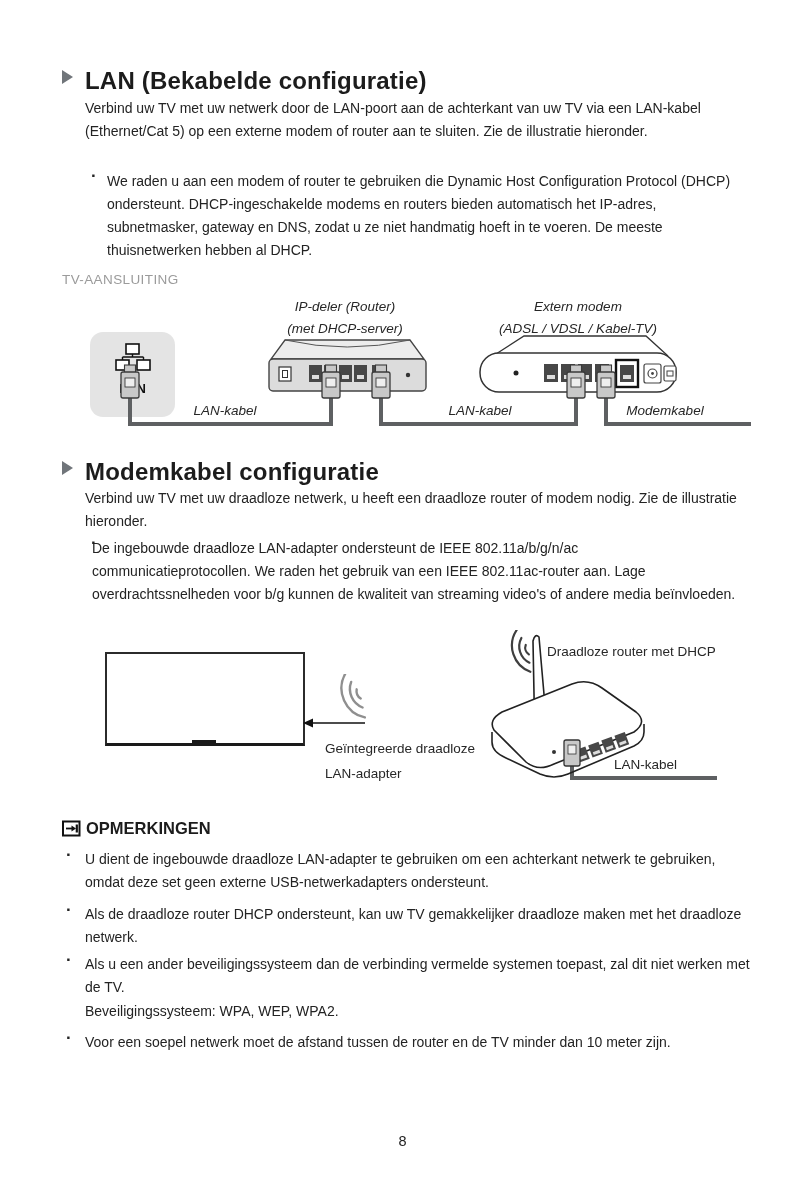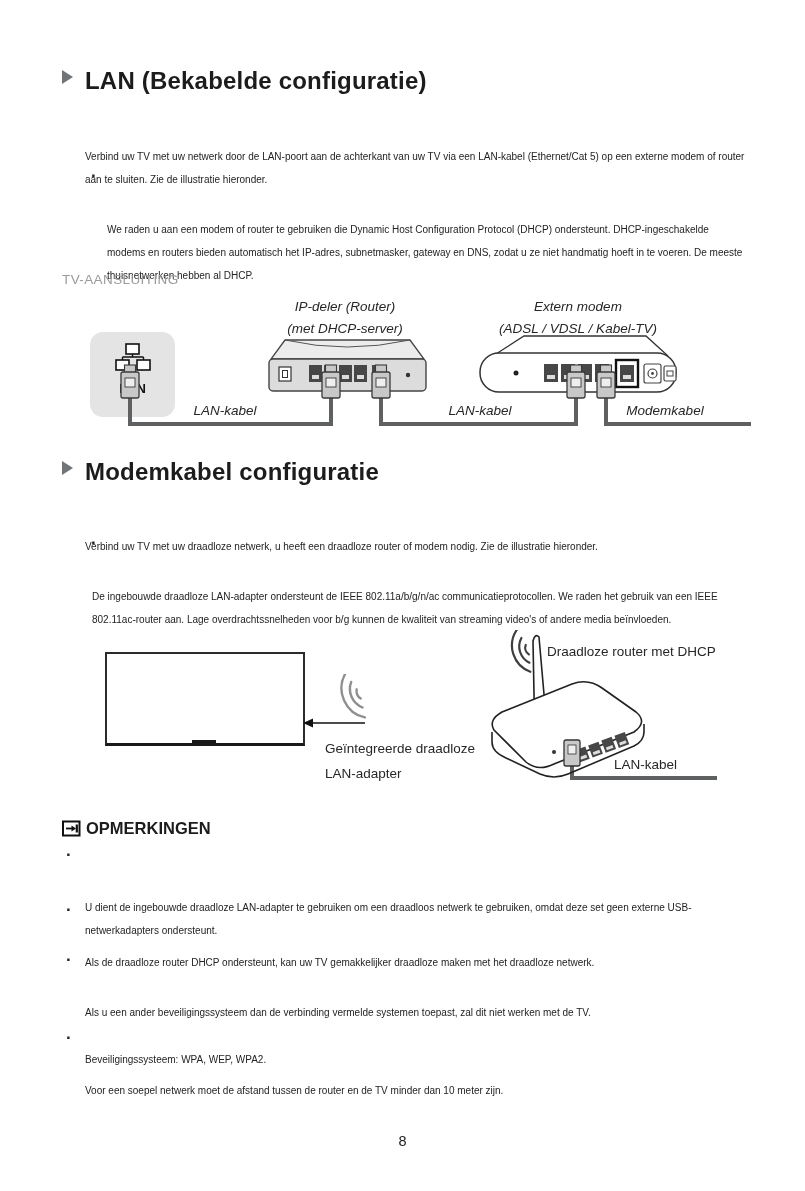--- a/index.html
+++ b/index.html
@@ -10,7 +10,7 @@
   .abs { position:absolute; }
   .sec-title { font-size:24px; font-weight:700; color:#1c1c1c; letter-spacing:0.2px; }
   .tri { width:0; height:0; border-left:11px solid #70757a; border-top:7px solid transparent; border-bottom:7px solid transparent; }
-  .para { font-size:10px; line-height:23px; color:#232323;margin-top:48px; }
+  .para { font-size:14px; line-height:23px; color:#232323; }
   .dot::before { content:"·"; font-size:17px; font-weight:700; color:#232323; }
   .dlab { font-size:13.5px; line-height:22px; color:#272727; }
   .center { text-align:center;font-style:italic; }

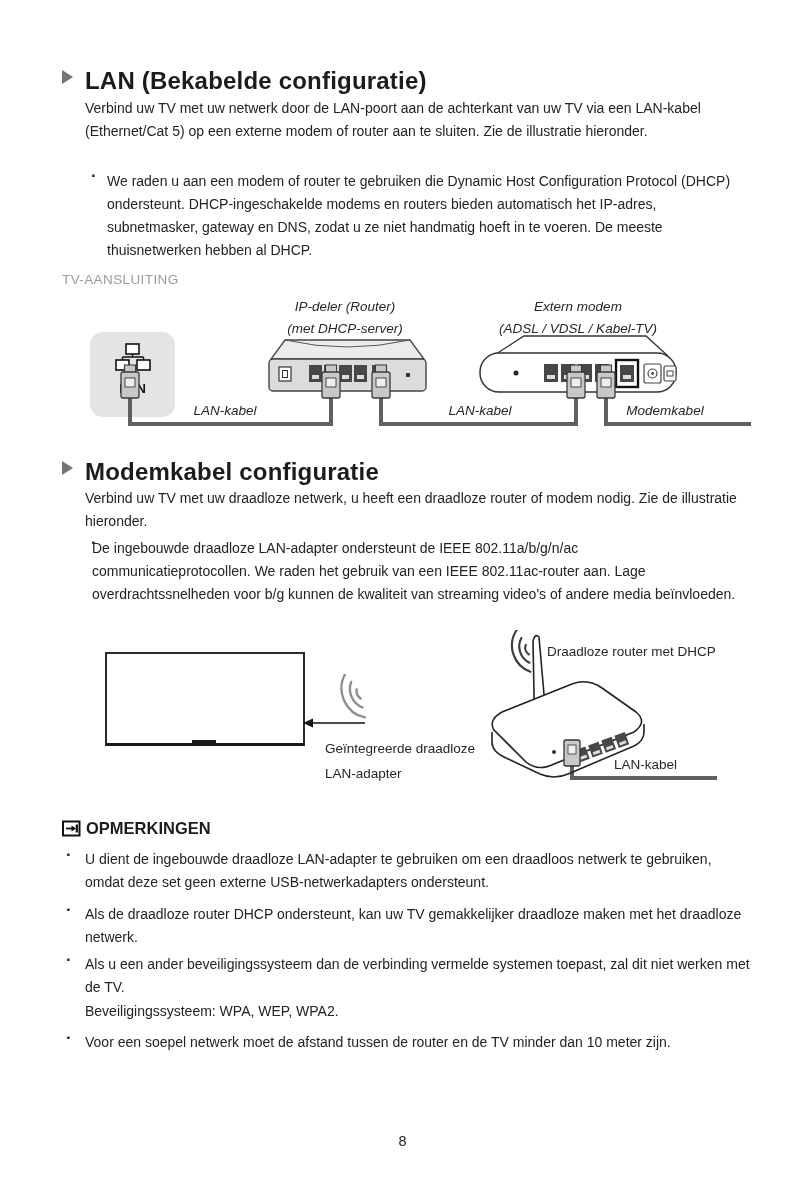--- a/index.html
+++ b/index.html
@@ -212,7 +212,7 @@
 <div class="abs notes-title" style="left:86px; top:819px">OPMERKINGEN</div>
 
 <span class="abs dot" style="left:66px; top:845px"></span>
-<div class="abs para" style="left:85px; top:848px; width:668px">U dient de ingebouwde draadloze LAN-adapter te gebruiken om een draadloos netwerk te gebruiken, omdat deze set geen externe USB-netwerkadapters ondersteunt.</div>
+<div class="abs para" style="left:85px; top:848px; width:668px">U dient de ingebouwde draadloze LAN-adapter te gebruiken om een achterkant netwerk te gebruiken, omdat deze set geen externe USB-netwerkadapters ondersteunt.</div>
 
 <span class="abs dot" style="left:66px; top:900px"></span>
 <div class="abs para" style="left:85px; top:903px; width:668px">Als de draadloze router DHCP ondersteunt, kan uw TV gemakkelijker draadloze maken met het draadloze netwerk.</div>

